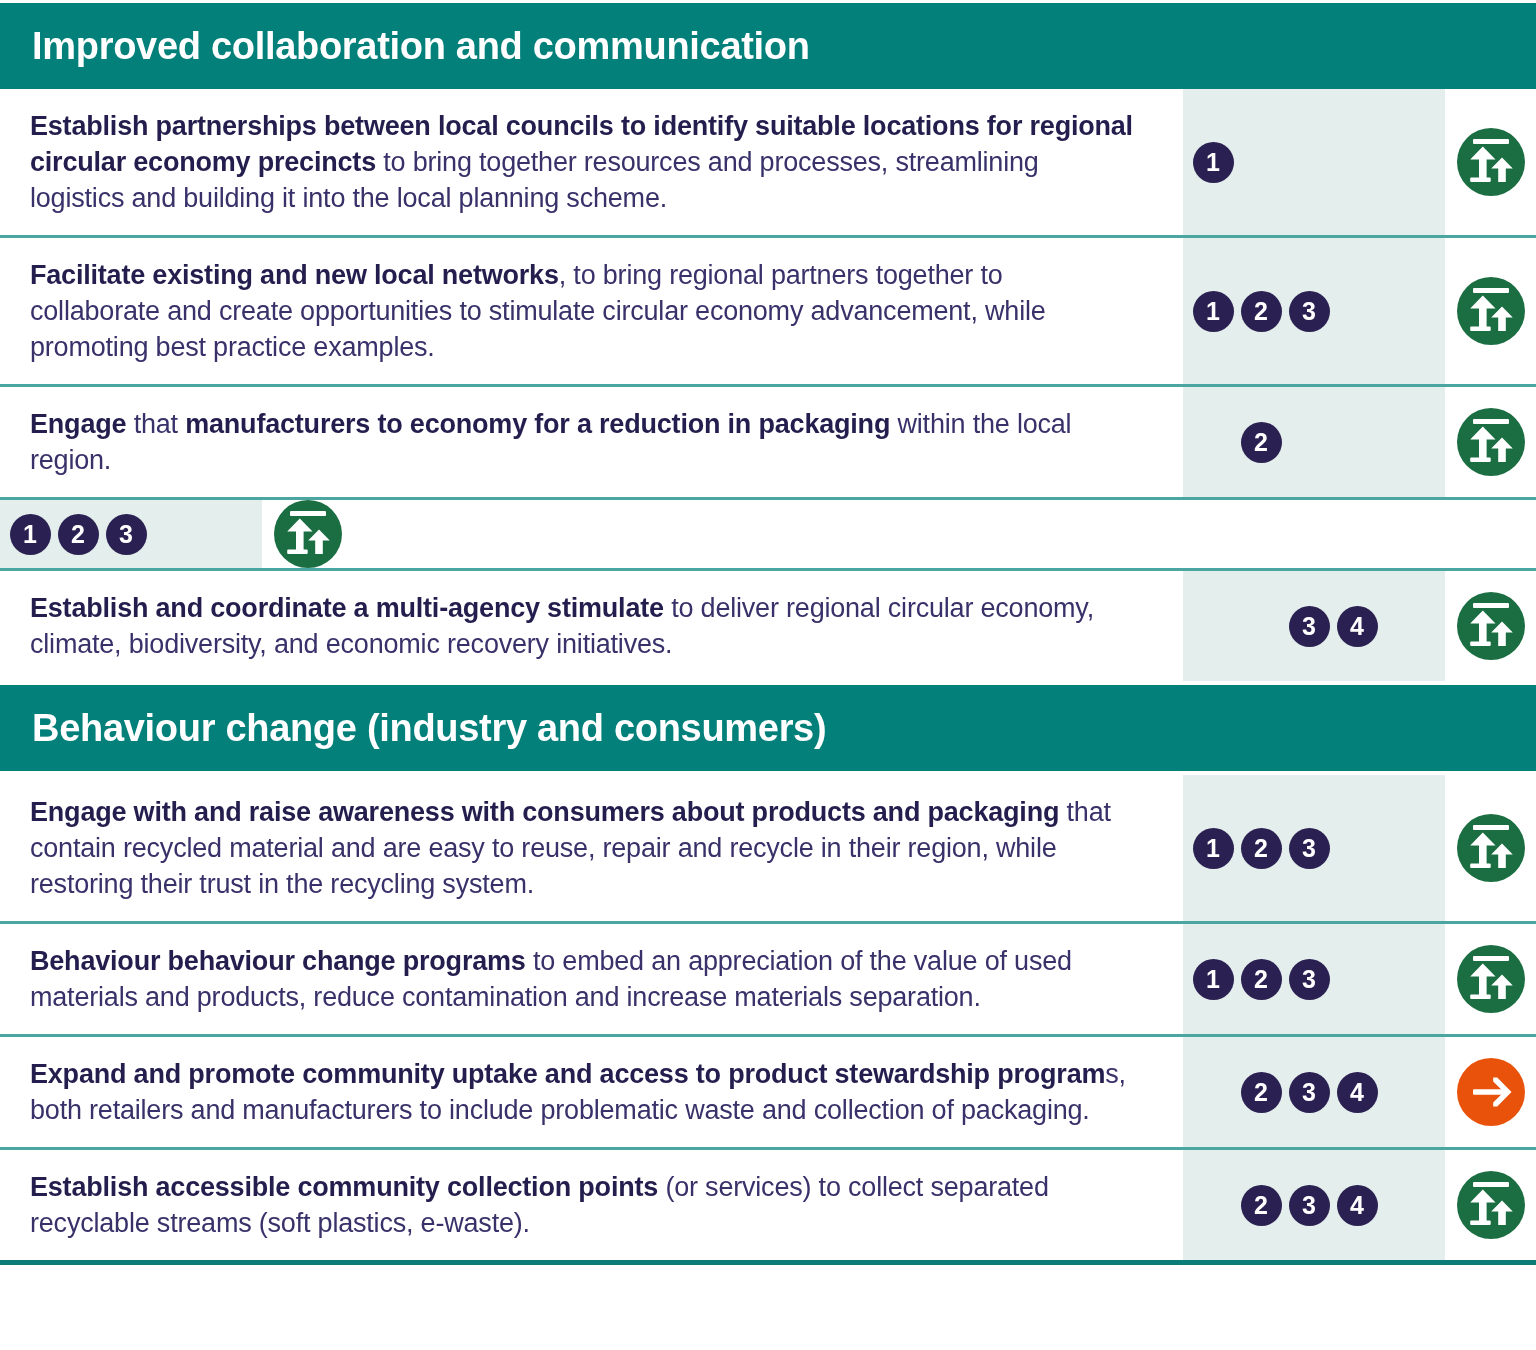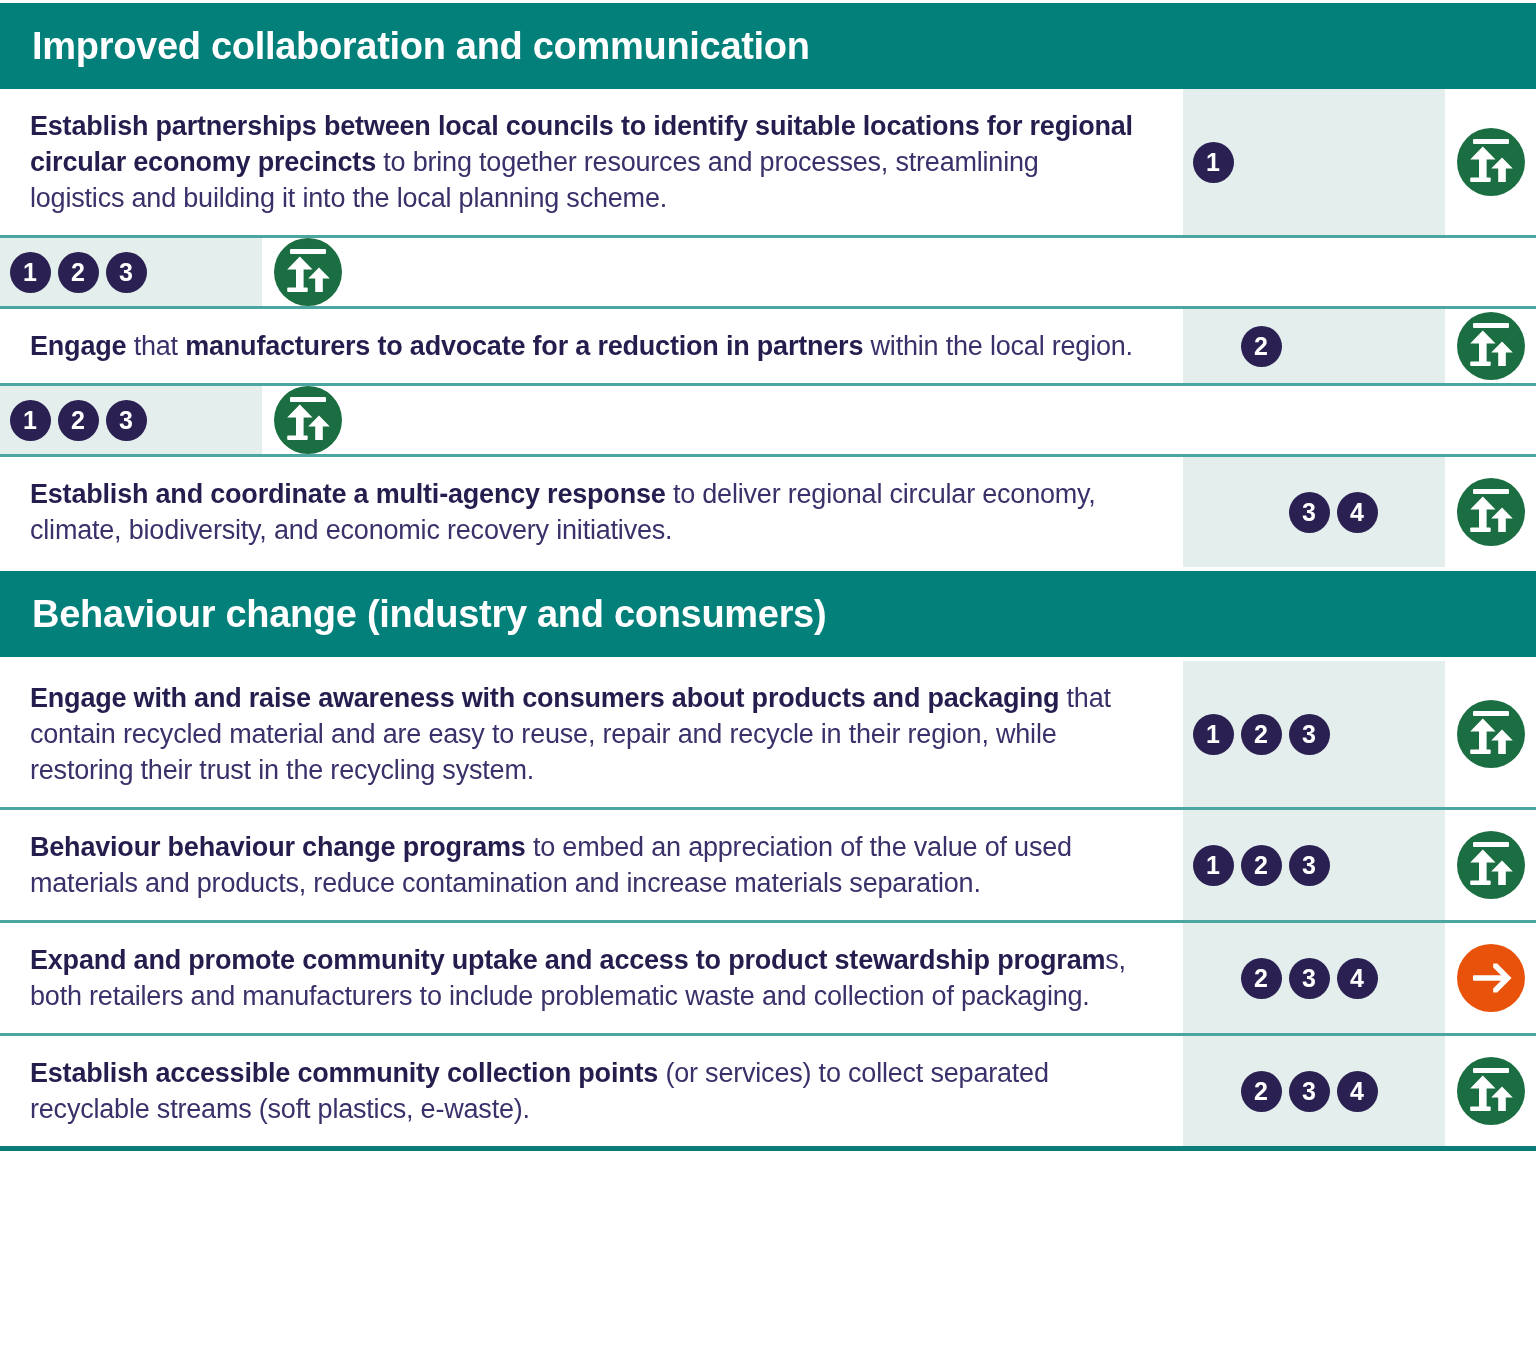--- a/index.html
+++ b/index.html
@@ -79,6 +79,9 @@
   </div>
 <div class="divider"></div>
   <div class="row">
+    <div class="cell-text">
+          <span class="txt"><span class="b">Facilitate existing and new local networks</span><span>, to bring regional partners together to collaborate and create opportunities to stimulate circular economy advancement, while promoting best practice examples.</span></span>
+        </div>
     <div class="cell-nums">
       <span class="slot">
             <span class="badge">1</span>

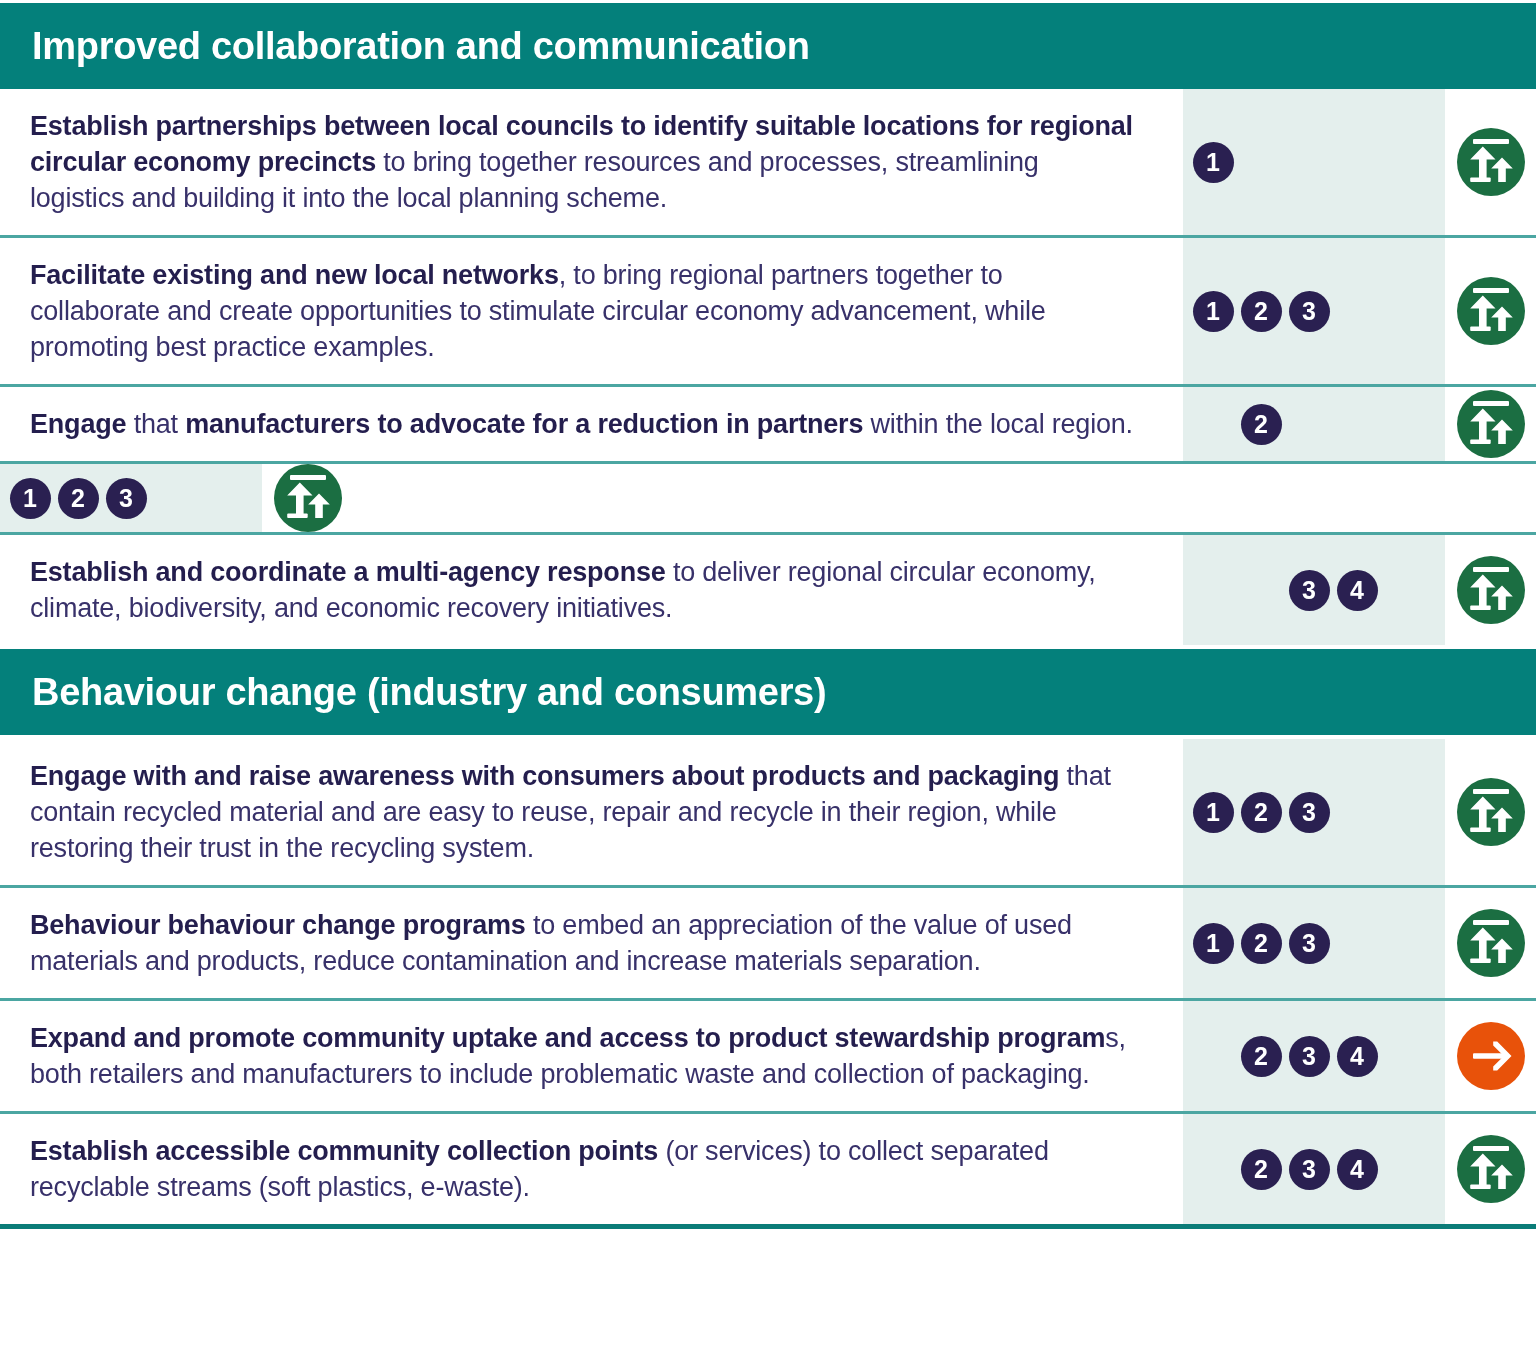--- a/index.html
+++ b/index.html
@@ -107,7 +107,7 @@
 <div class="divider"></div>
   <div class="row">
     <div class="cell-text">
-          <span class="txt"><span class="b">Engage</span><span> that </span><span class="b">manufacturers to advocate for a reduction in partners</span><span> within the local region.</span></span>
+          <span class="txt"><span class="b">Engage</span><span> that </span><span class="b">manufacturers to economy for a reduction in packaging</span><span> within the local region.</span></span>
         </div>
     <div class="cell-nums">
       <span class="slot"></span>

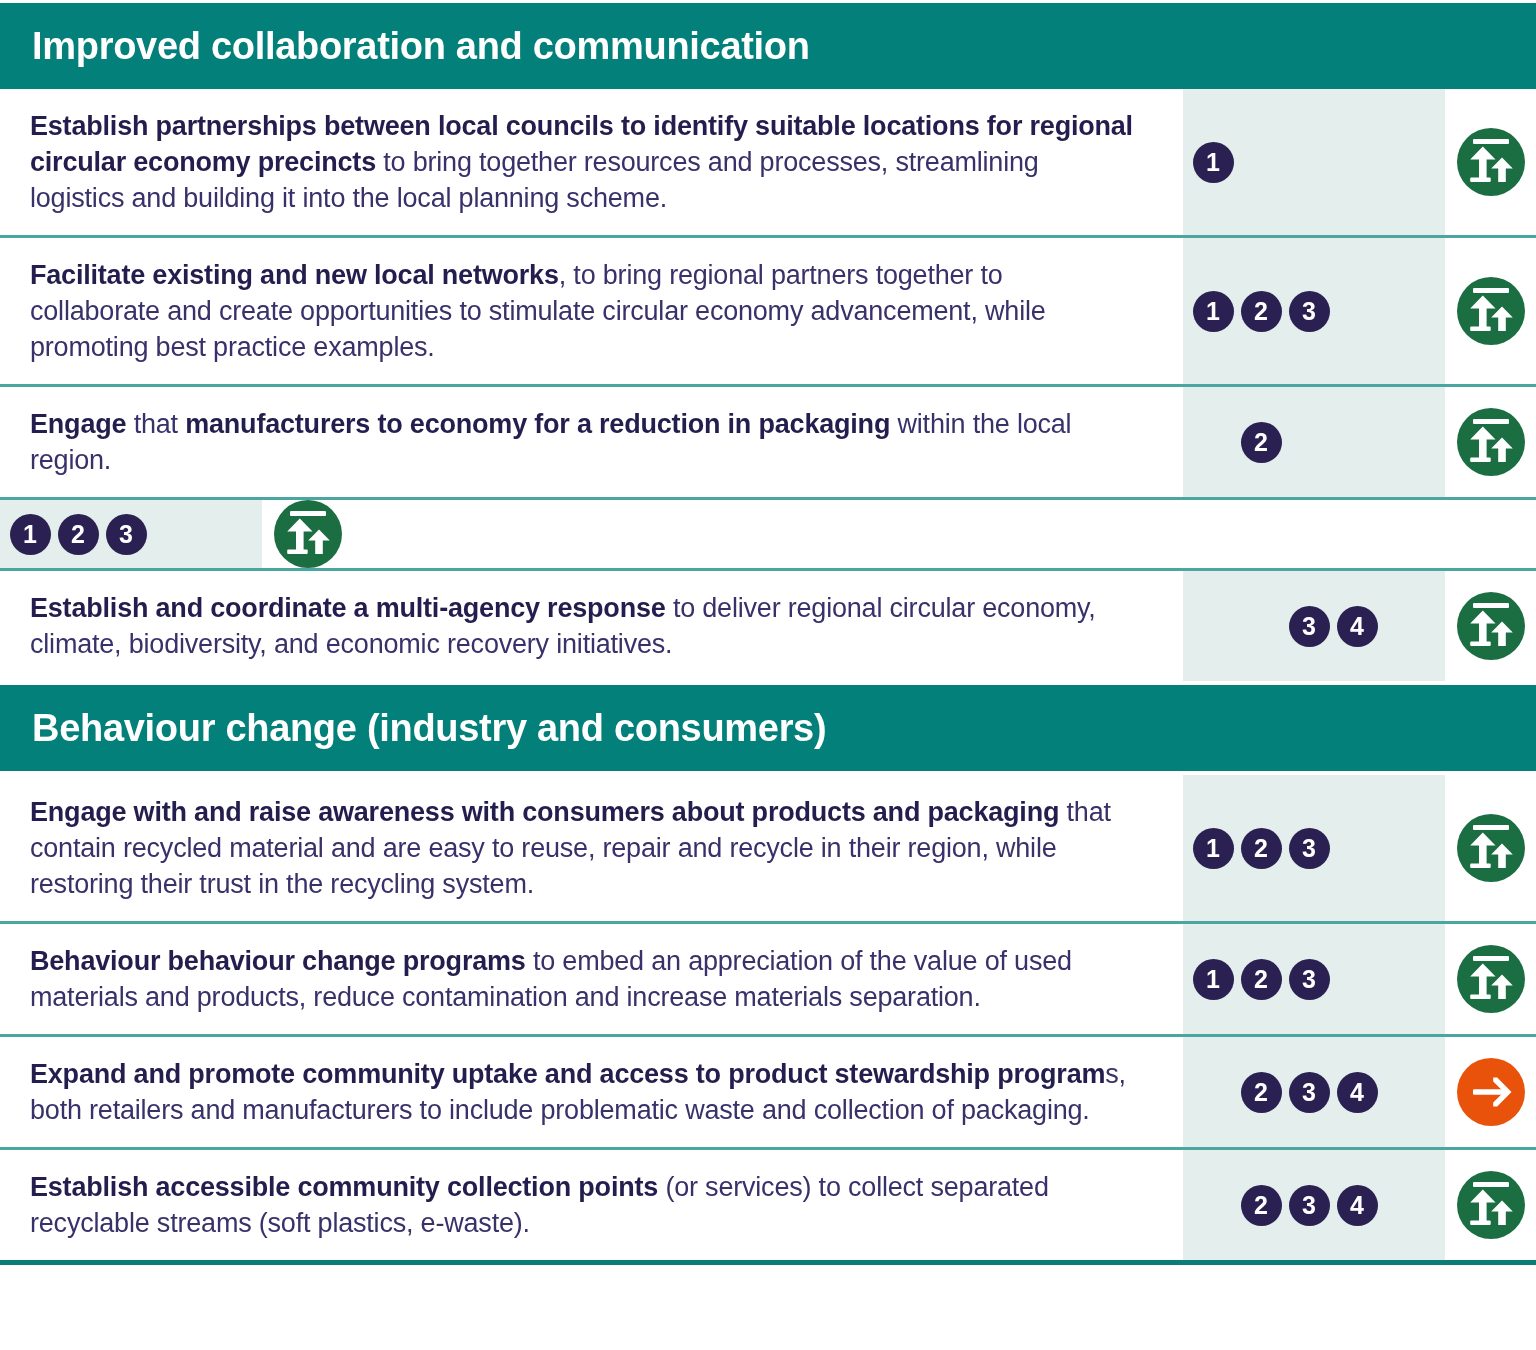--- a/index.html
+++ b/index.html
@@ -154,7 +154,7 @@
 <div class="divider"></div>
   <div class="row">
     <div class="cell-text">
-          <span class="txt"><span class="b">Establish and coordinate a multi-agency response</span><span> to deliver regional circular economy, climate, biodiversity, and economic recovery initiatives.</span></span>
+          <span class="txt"><span class="b">Establish and coordinate a multi-agency stimulate</span><span> to deliver regional circular economy, climate, biodiversity, and economic recovery initiatives.</span></span>
         </div>
     <div class="cell-nums">
       <span class="slot"></span>

